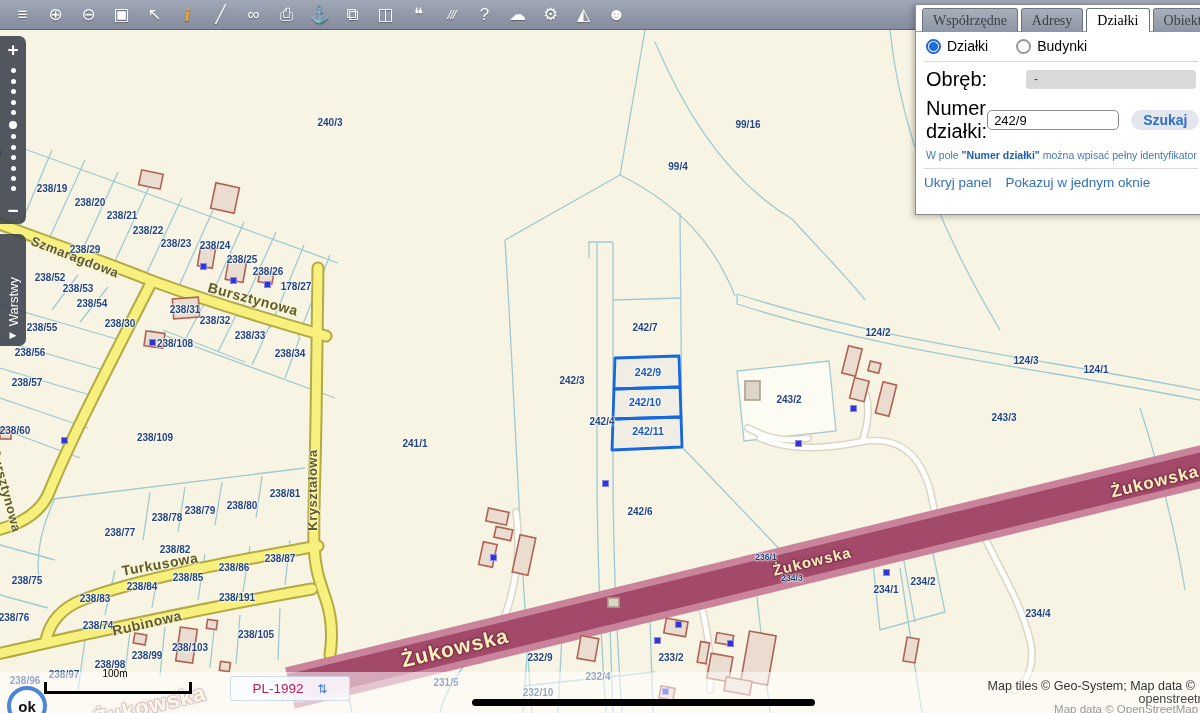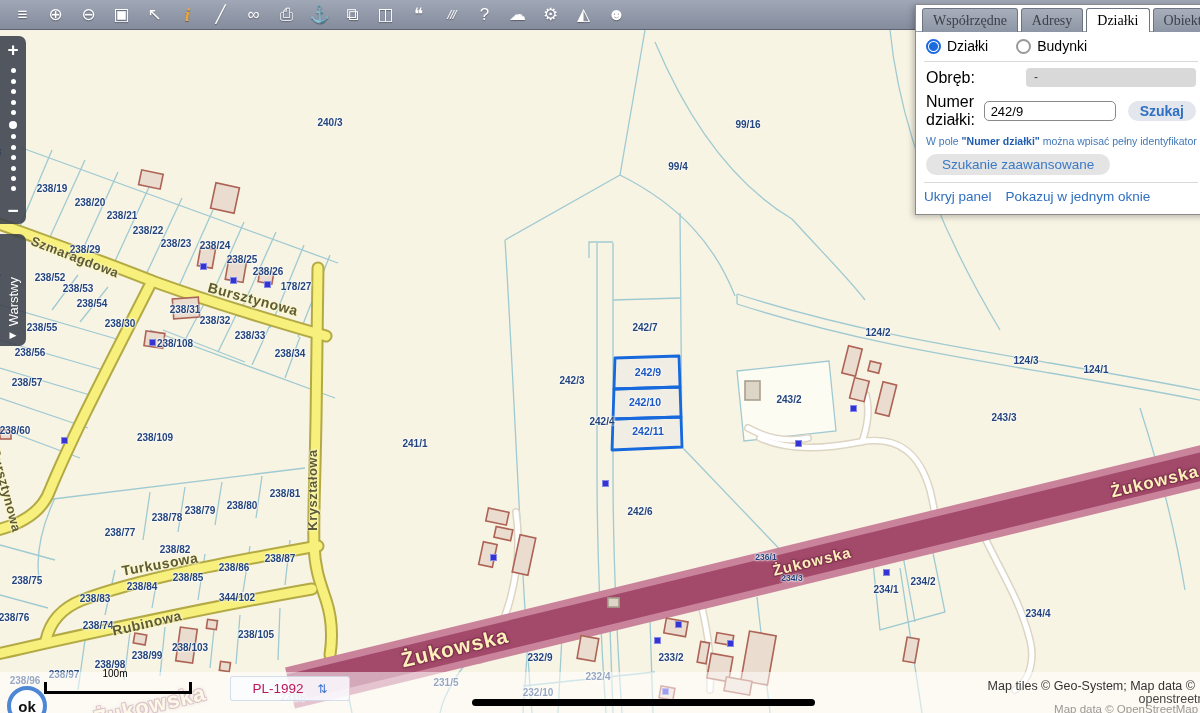--- a/index.html
+++ b/index.html
@@ -58,7 +58,7 @@
   .radio.sel{border-color:#1b6ae0;background:radial-gradient(circle at 50% 50%, #1b6ae0 0 4px, #fff 5px);border-width:2px;}
   .rlabel{font-size:14px;color:#000;margin-right:28px;}
   .pdiv{height:1px;background:#d9d9d9;margin:7px 8px 0;}
-  .flabel{font-size:16px;color:#000;width:100px;}
+  .flabel{font-size:20px;color:#000;width:100px;}
   .gfield{background:#d9d9d9;border-radius:4px;height:17px;flex:1;font-size:12px;color:#444;
     padding:1px 8px;line-height:16px;}
   .tfield{border:1px solid #8a8a8a;border-radius:5px;height:18px;width:118px;font-size:13px;

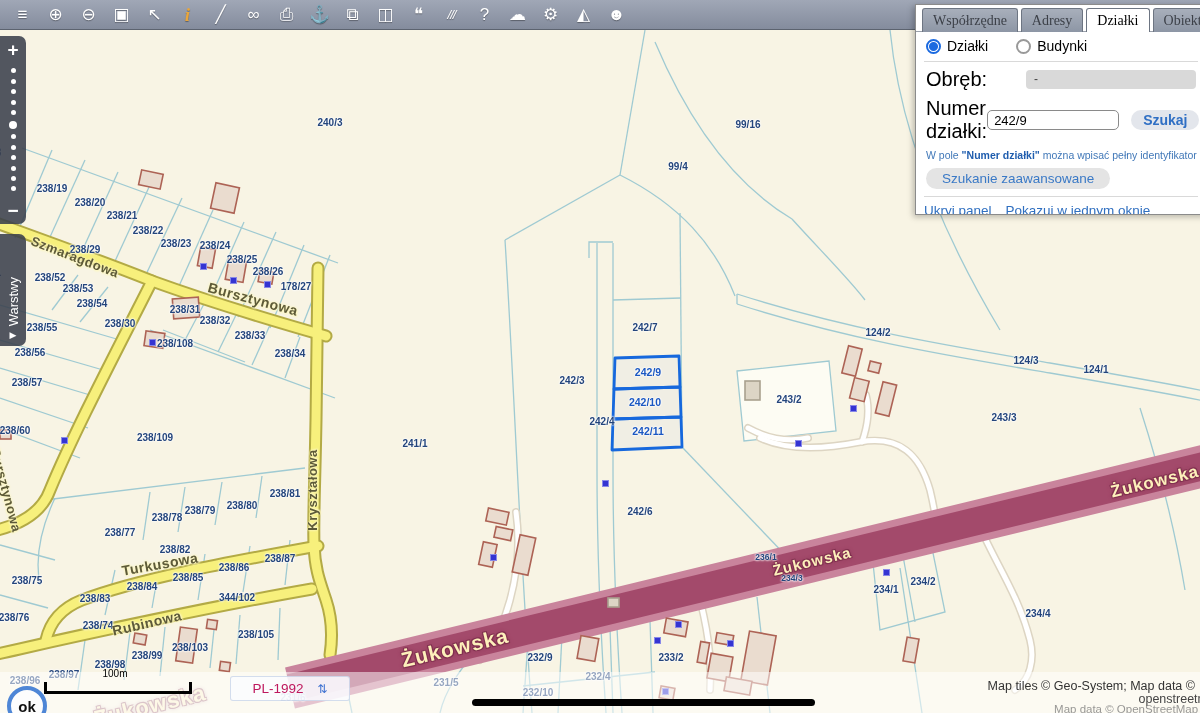--- a/index.html
+++ b/index.html
@@ -469,7 +469,6 @@
     <span class="searchbtn">Szukaj</span>
   </div>
   <div id="hint"><span>W pole </span><b>"Numer działki"</b><span> można wpisać pełny identyfikator szukanej</span></div>
-  <span class="advbtn">Szukanie zaawansowane</span>
   <div class="pdiv"></div>
   <div id="plinks">
     <span>Ukryj panel</span>

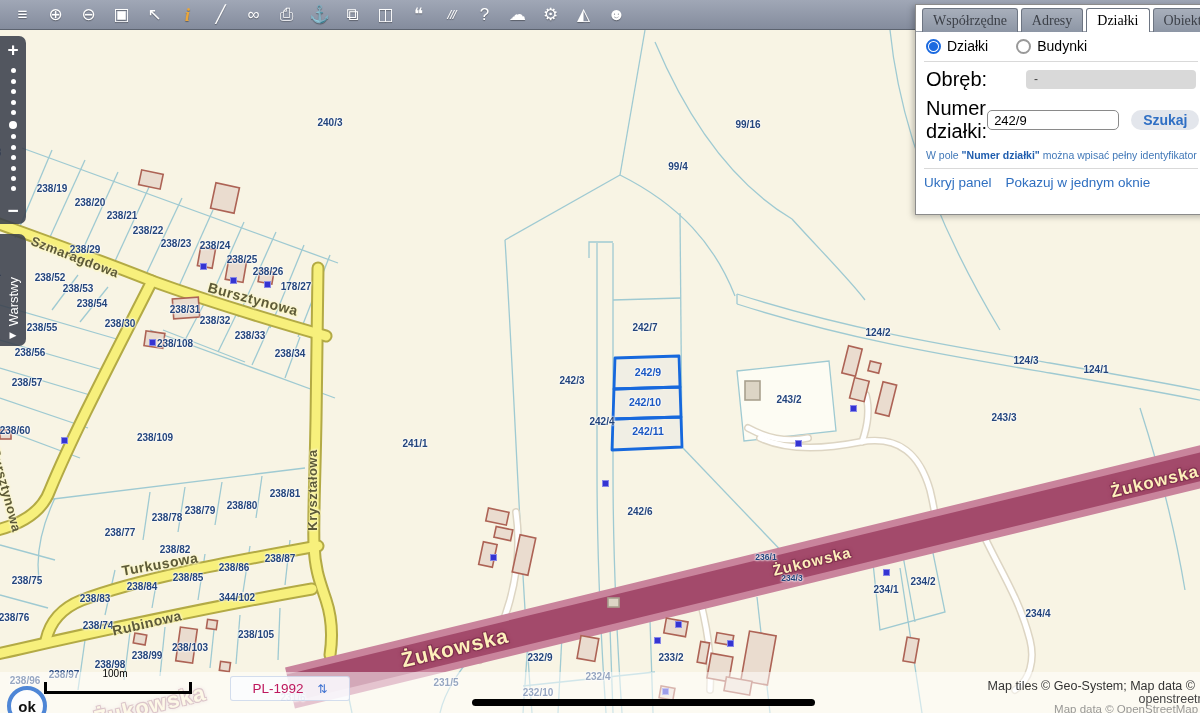--- a/index.html
+++ b/index.html
@@ -300,7 +300,7 @@
     <div class="parcel-label" style="left: 188px; top: 577px;">238/85</div>
     <div class="parcel-label" style="left: 142px; top: 586px;">238/84</div>
     <div class="parcel-label" style="left: 95px; top: 598px;">238/83</div>
-    <div class="parcel-label" style="left: 237px; top: 597px;">344/102</div>
+    <div class="parcel-label" style="left: 237px; top: 597px;">238/191</div>
     <div class="parcel-label" style="left: 98px; top: 625px;">238/74</div>
     <div class="parcel-label" style="left: 256px; top: 634px;">238/105</div>
     <div class="parcel-label" style="left: 190px; top: 647px;">238/103</div>

